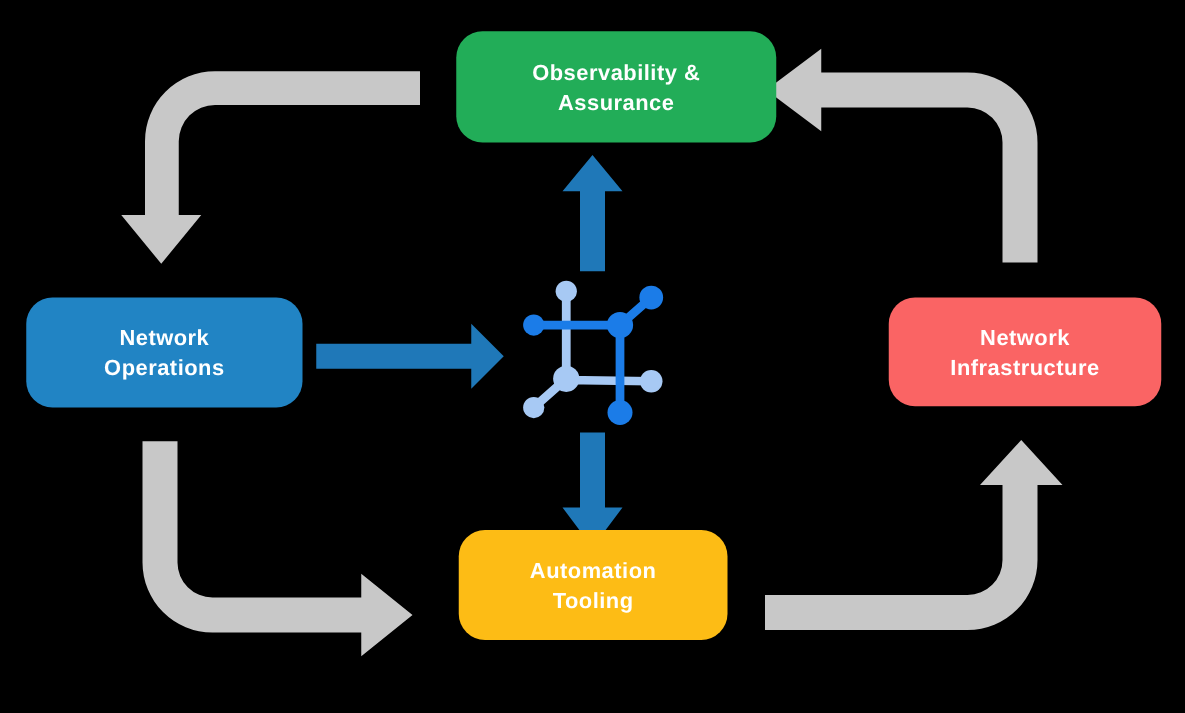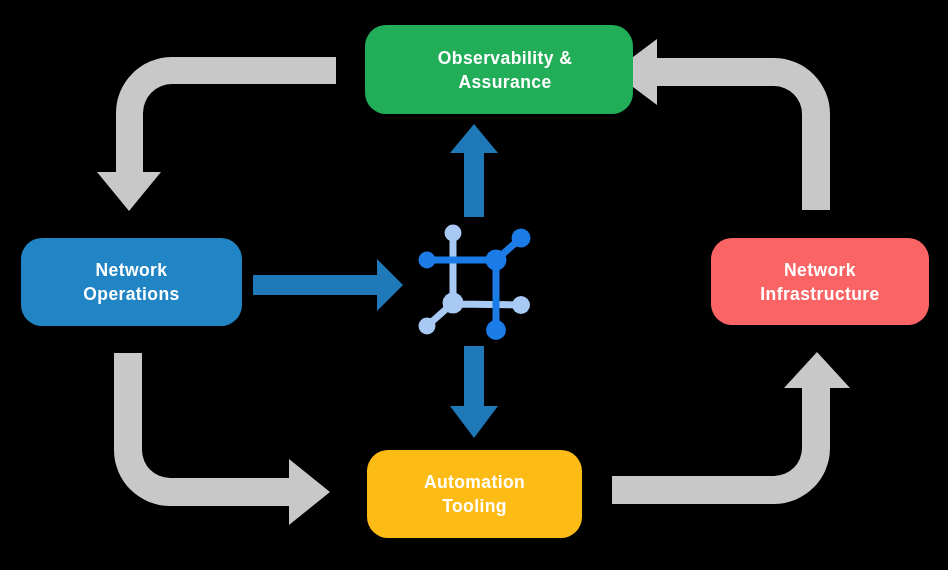--- a/index.html
+++ b/index.html
@@ -41,7 +41,6 @@
   .node-observability {
     left: 365px; top: 25px; width: 256px; height: 89px;
     background: var(--observability-green, #22ad58);
-    padding-left: 12px;
   }
   .node-operations {
     left: 21px; top: 238px; width: 221px; height: 88px;

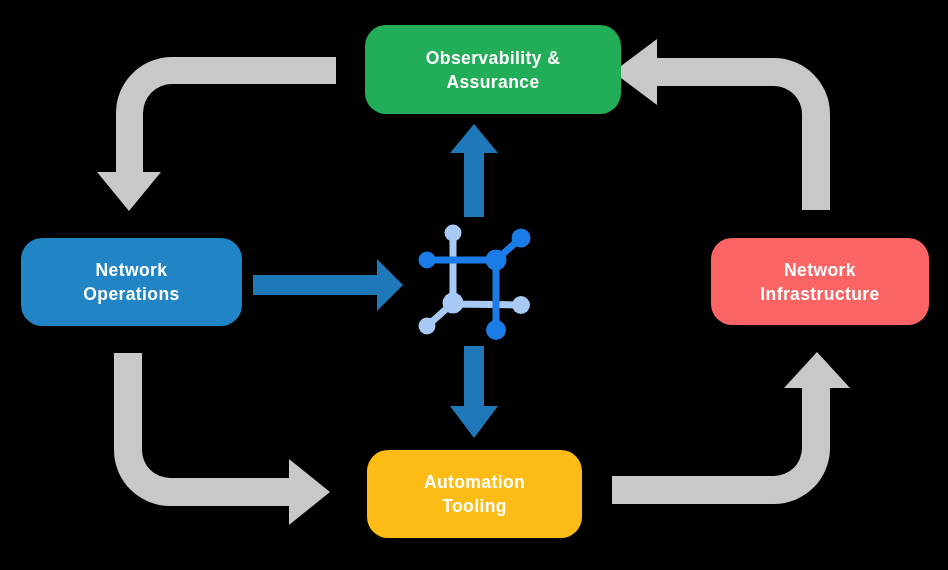--- a/index.html
+++ b/index.html
@@ -51,7 +51,7 @@
     background: var(--infrastructure-red, #fa6464);
   }
   .node-automation {
-    left: 367px; top: 450px; width: 215px; height: 88px;
+    left: 367px; top: 424px; width: 215px; height: 88px;
     background: var(--automation-yellow, #fdbc15);
   }
   .cycle-arrow { fill: var(--cycle-arrow-gray, #c8c8c8); }

